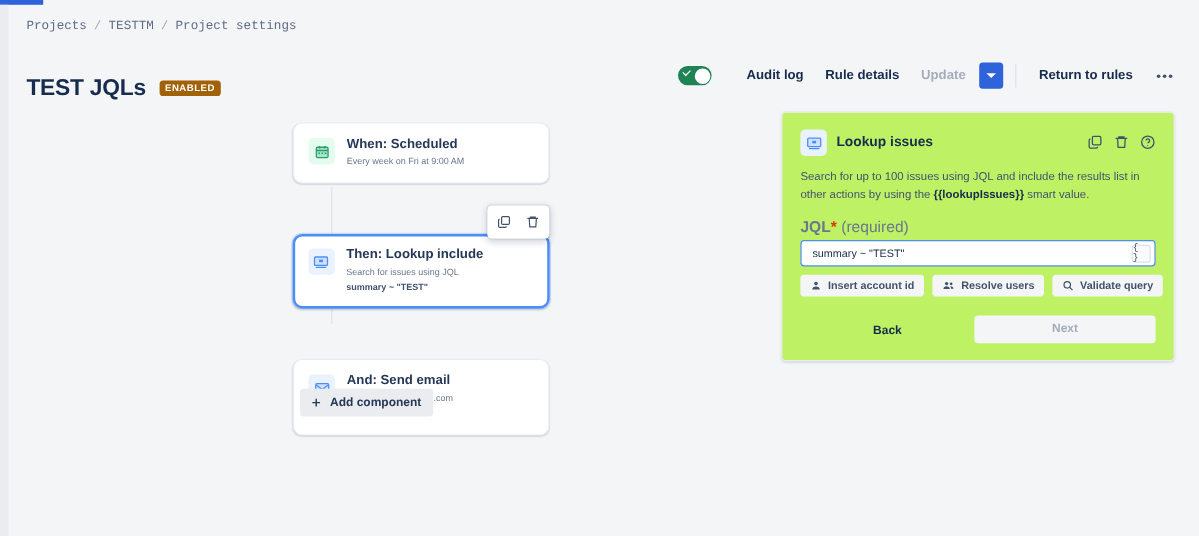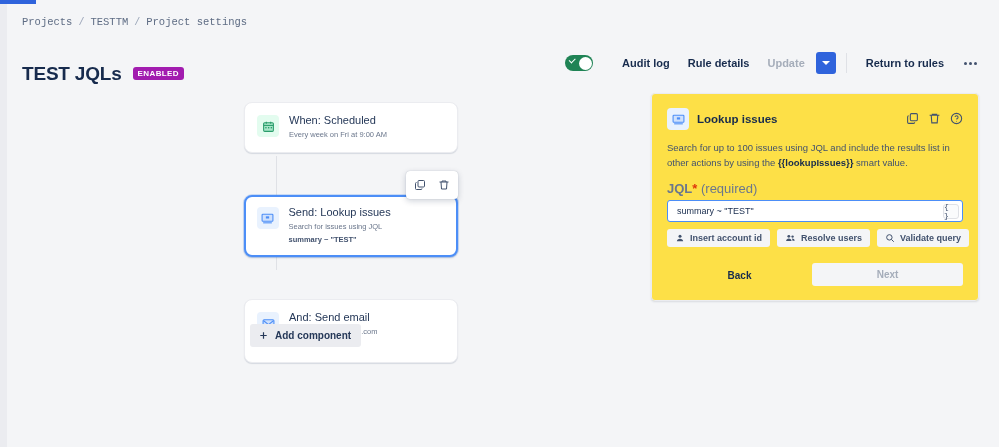--- a/index.html
+++ b/index.html
@@ -58,7 +58,7 @@
     letter-spacing: -0.2px;
   }
   #status-badge {
-    background: #a21caf;
+    background: #a16207;
     color: #ffffff;
     font-size: 8px;
     font-weight: bold;

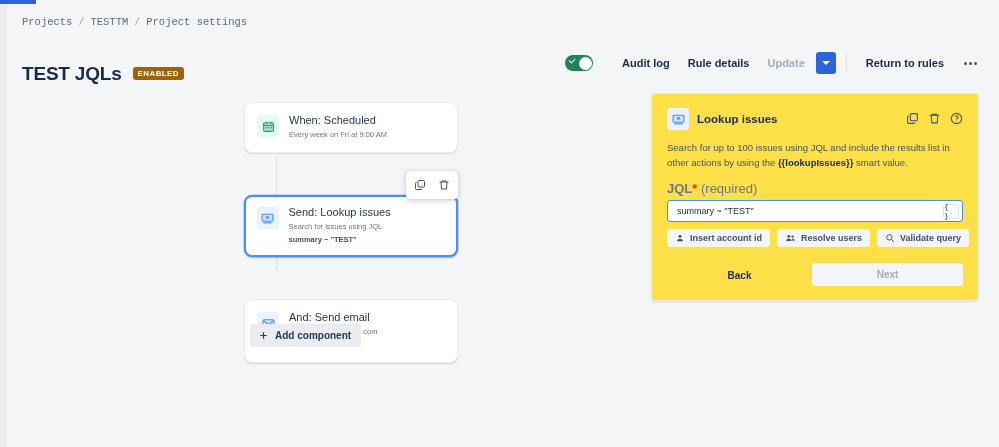--- a/index.html
+++ b/index.html
@@ -187,7 +187,7 @@
   .comp-text { display: flex; flex-direction: column; gap: 2px; min-width: 0; }
   .comp-title {
     font-size: 11px;
-    font-weight: normal;
+    font-weight: bold;
     color: #253858;
     line-height: 1.25;
   }

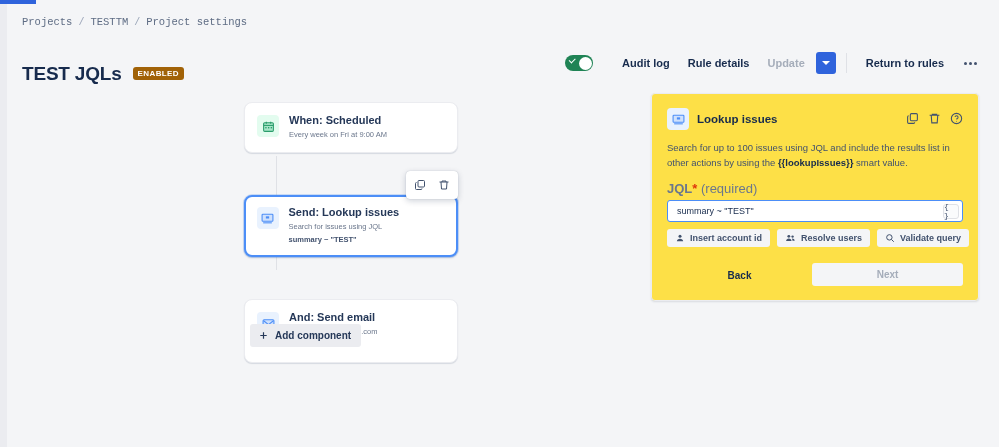--- a/index.html
+++ b/index.html
@@ -242,7 +242,7 @@
     position: absolute;
     left: 651px; top: 93px;
     width: 328px;
-    background: #fde047;
+    background: #bef264;
     border: 1px solid #ebecf0;
     border-radius: 4px;
     box-shadow: 0 1px 2px rgba(9,30,66,0.12);

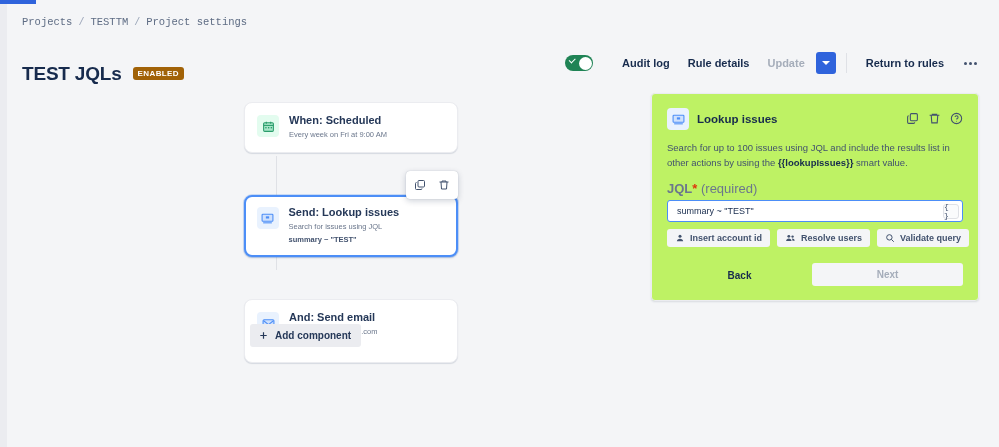--- a/index.html
+++ b/index.html
@@ -450,7 +450,7 @@
       </svg>
     </div>
     <div class="comp-text">
-      <div class="comp-title">Send: Lookup issues</div>
+      <div class="comp-title">Then: Lookup include</div>
       <div class="comp-sub">Search for issues using JQL</div>
       <div class="comp-sub strong">summary ~ "TEST"</div>
     </div>

